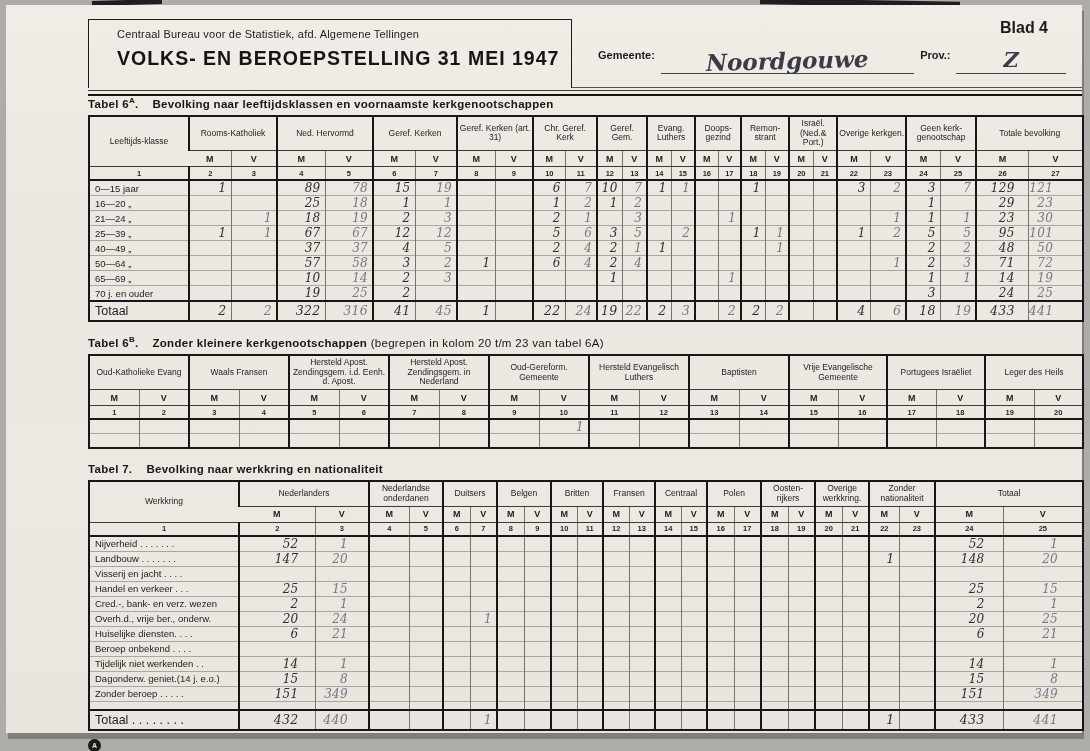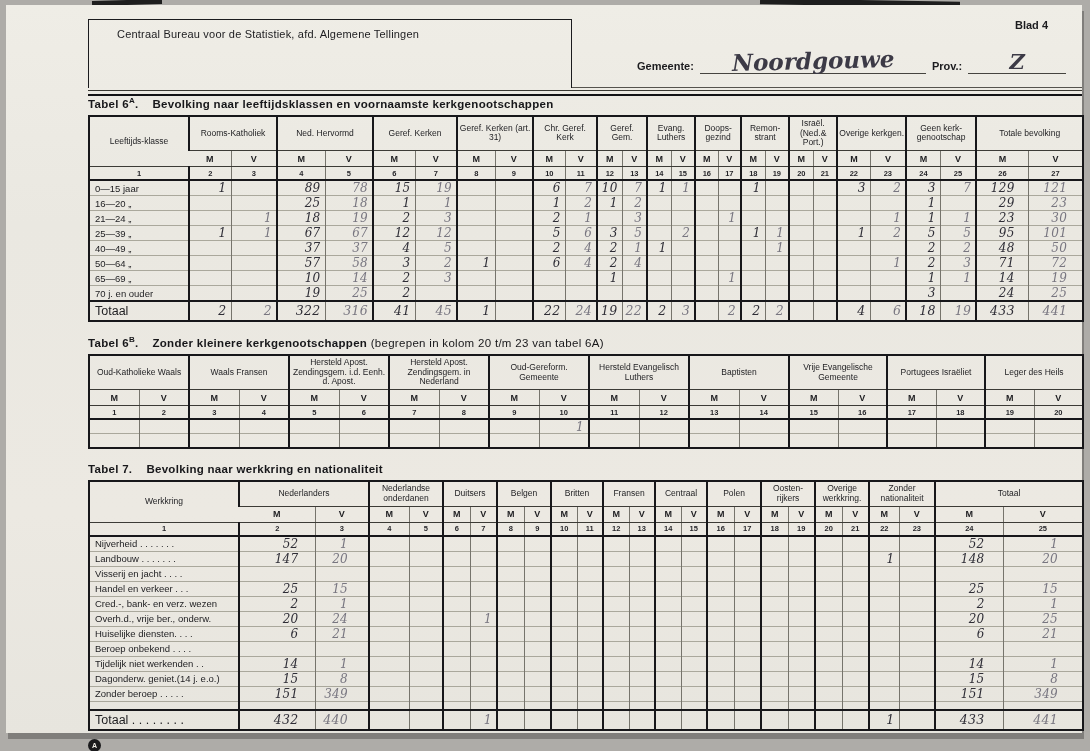--- a/index.html
+++ b/index.html
@@ -19,7 +19,7 @@
   .org-line{font-size:11px;font-weight:400;color:#1c1c1f;letter-spacing:.2px;}
   .main-title{font-size:19.5px;font-weight:700;color:#151518;letter-spacing:1px;margin-top:7px;}
   .meta{position:absolute;left:484px;right:0;top:5px;bottom:2px;border-bottom:1px solid #55534d;}
-  .blad{position:absolute;right:34px;top:0;font-size:11px;font-weight:700;color:#1c1c1f;}
+  .blad{position:absolute;right:34px;top:0;font-size:16px;font-weight:700;color:#1c1c1f;}
   .gemeente-row{position:absolute;left:26px;right:10px;top:30px;display:flex;align-items:flex-end;margin-left:39px;}
   .fld-label{font-size:11px;font-weight:700;color:#1c1c1f;padding-bottom:2px;}
   .write-line{border-bottom:1.5px solid #45443f;text-align:center;margin:0 6px;}

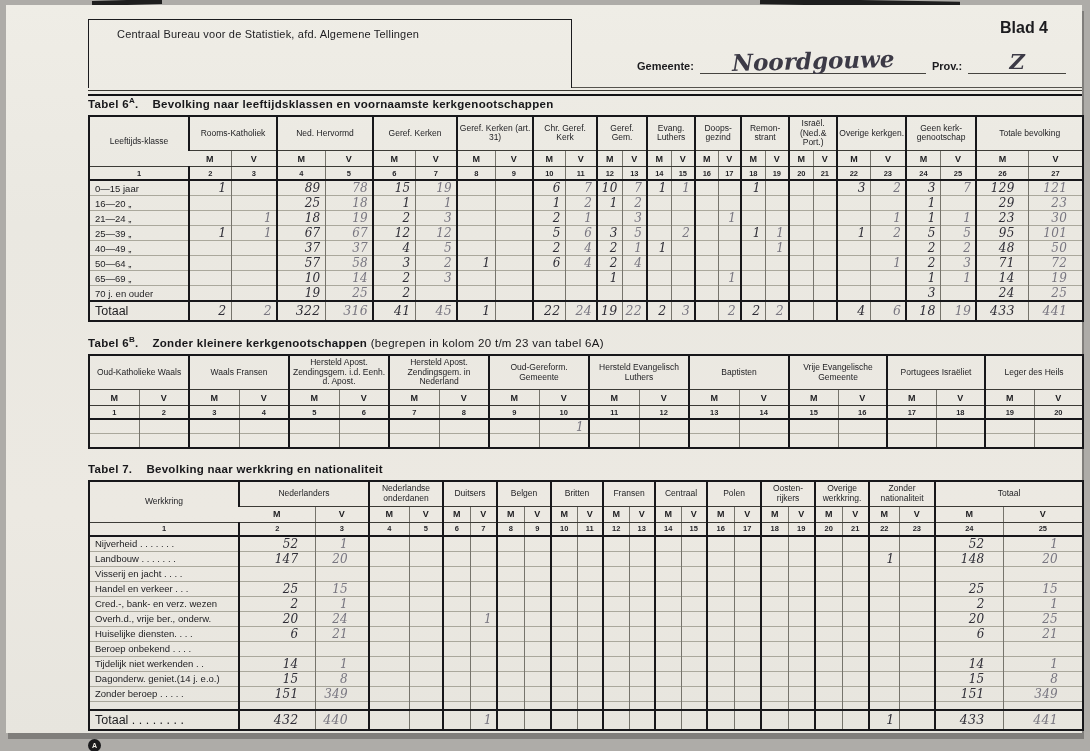--- a/index.html
+++ b/index.html
@@ -84,6 +84,7 @@
     <div class="page-header">
       <div class="title-box">
         <div class="org-line">Centraal Bureau voor de Statistiek, afd. Algemene Tellingen</div>
+        <div class="main-title">VOLKS- EN BEROEPSTELLING 31 MEI 1947</div>
       </div>
       <div class="meta">
         <div class="blad">Blad 4</div>

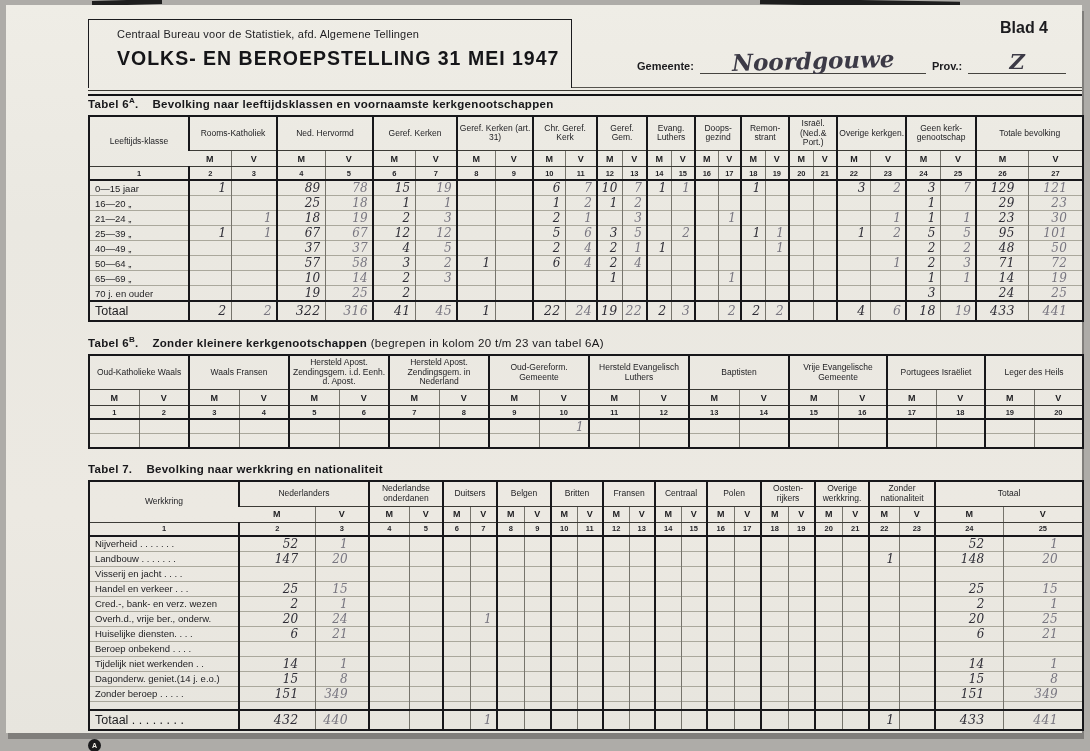--- a/index.html
+++ b/index.html
@@ -20,7 +20,7 @@
   .main-title{font-size:19.5px;font-weight:700;color:#151518;letter-spacing:1px;margin-top:7px;}
   .meta{position:absolute;left:484px;right:0;top:5px;bottom:2px;border-bottom:1px solid #55534d;}
   .blad{position:absolute;right:34px;top:0;font-size:16px;font-weight:700;color:#1c1c1f;}
-  .gemeente-row{position:absolute;left:26px;right:10px;top:30px;display:flex;align-items:flex-end;margin-left:39px;}
+  .gemeente-row{position:absolute;left:26px;right:10px;top:30px;display:flex;}
   .fld-label{font-size:11px;font-weight:700;color:#1c1c1f;padding-bottom:2px;}
   .write-line{border-bottom:1.5px solid #45443f;text-align:center;margin:0 6px;}
   .wl-gemeente{width:296px;}

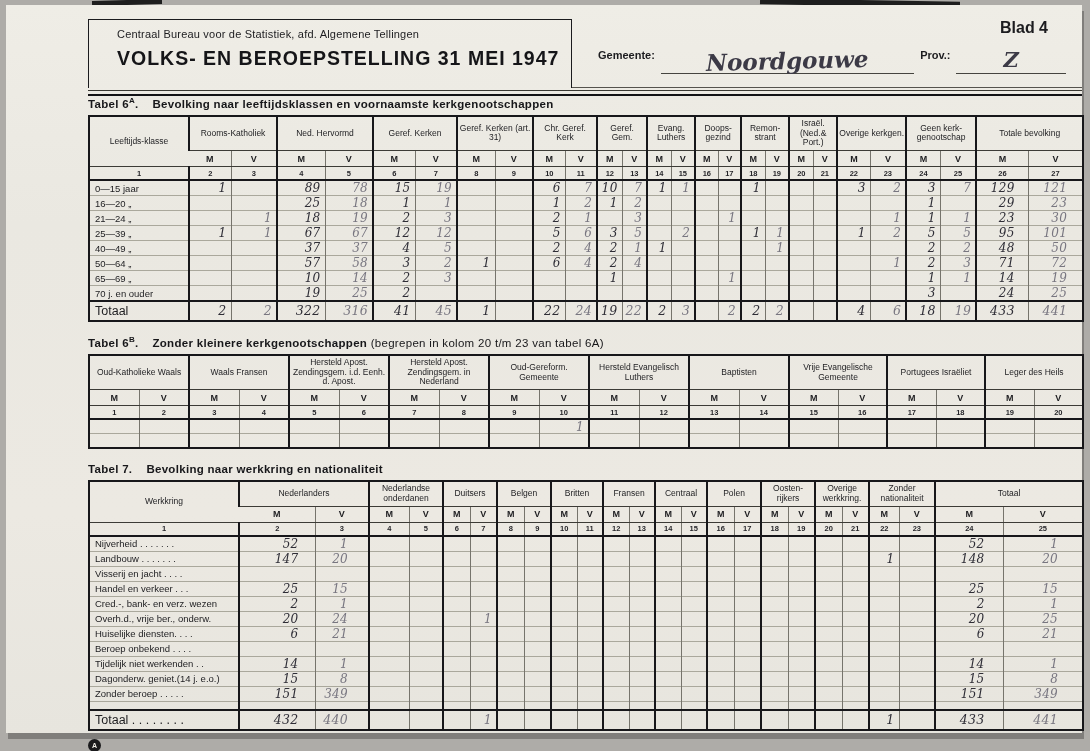--- a/index.html
+++ b/index.html
@@ -60,7 +60,7 @@
   tr.totrow td{border-top:2px solid #17171a;height:18px;font-size:12.5px;}
   tr.spacer td{height:7px;}
   #t6a td:nth-child(26).hw{padding-right:13px;}
-  #t6a td:nth-child(27).hw{padding-right:15px;}
+  #t6a td:nth-child(27).hw{padding-right:29px;}
   #t6b tbody td{height:13px;}
   #t7 tbody td:nth-child(2).hw{padding-right:16px;}
   #t7 tbody td:nth-child(3).hw{padding-right:20px;}

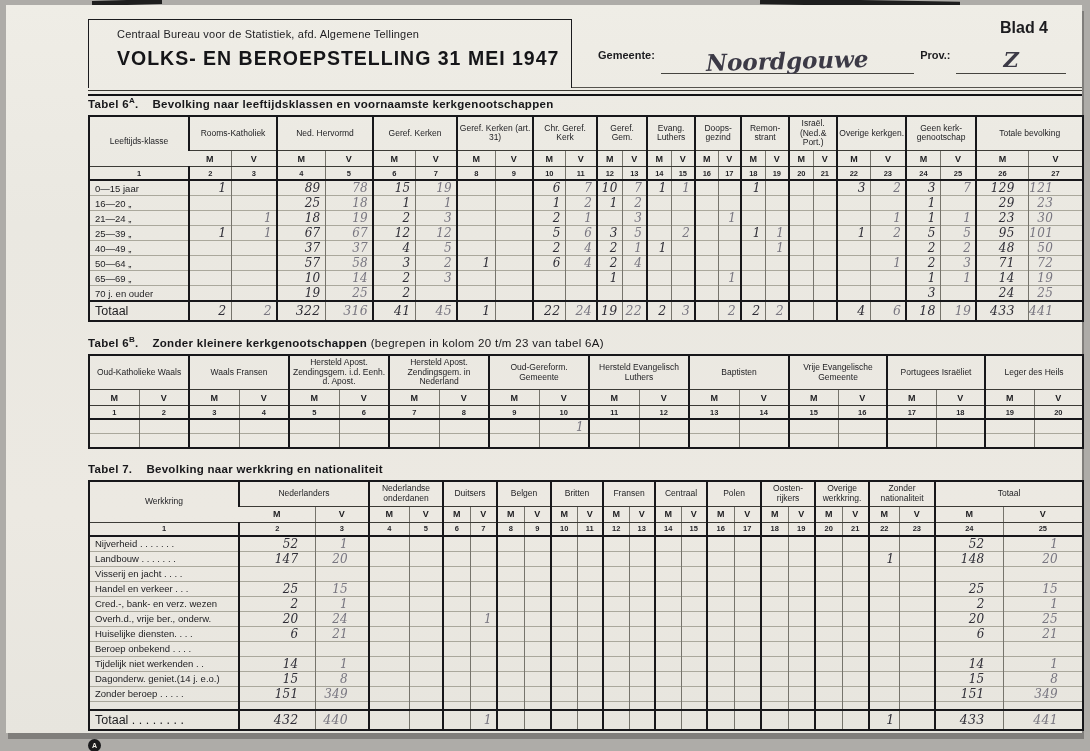--- a/index.html
+++ b/index.html
@@ -500,7 +500,7 @@
         </colgroup>
         <thead>
           <tr class="grow">
-            <th class="gb" colspan="2">Oud-Katholieke Waals</th>
+            <th class="gb" colspan="2">Oud-Katholieke Evang</th>
             <th class="gb" colspan="2">Waals Fransen</th>
             <th class="gb" colspan="2">Hersteld Apost. Zendingsgem. i.d. Eenh. d. Apost.</th>
             <th class="gb" colspan="2">Hersteld Apost. Zendingsgem. in Nederland</th>

